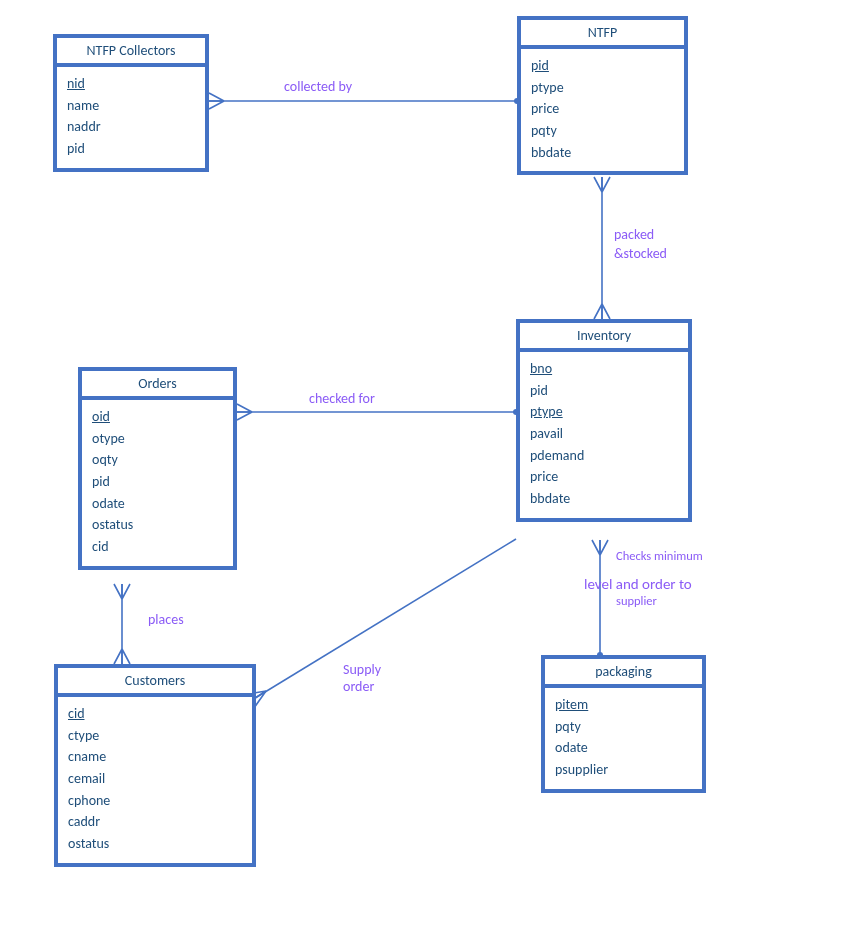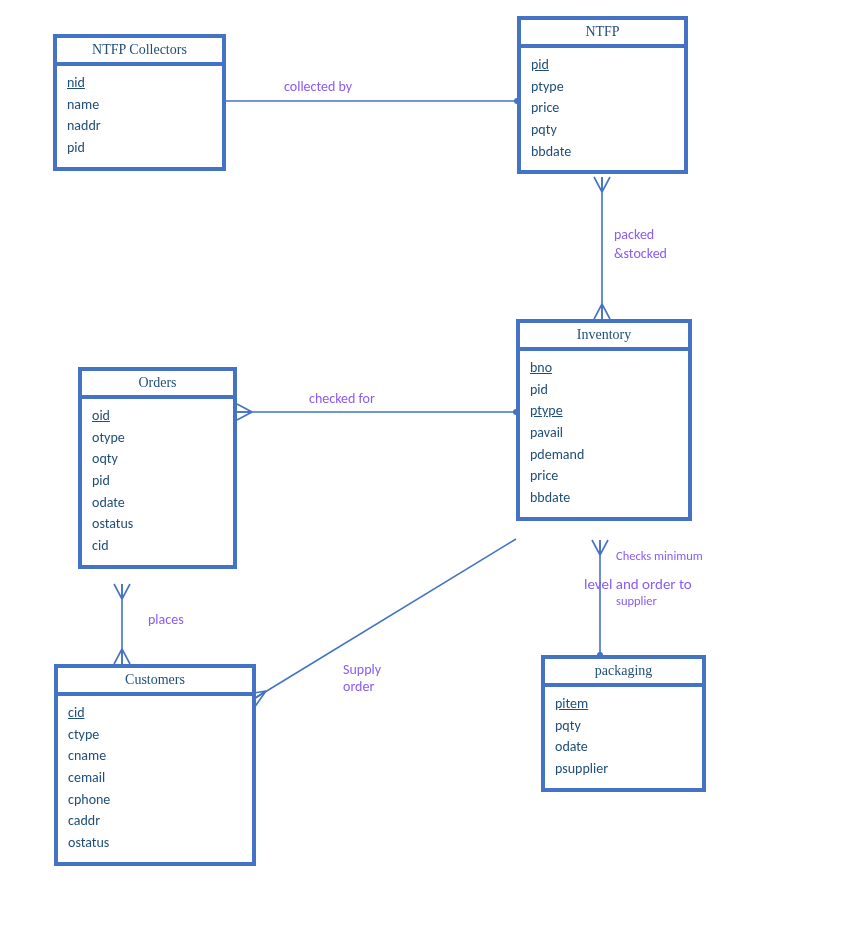--- a/index.html
+++ b/index.html
@@ -39,7 +39,6 @@
     border-bottom: 4px solid #4472c4;
     background: #ffffff;
     white-space: nowrap;
-    font-family: Liberation Serif, serif;
   }
   .entity .body {
     padding: 6px 19px 8px 10px;

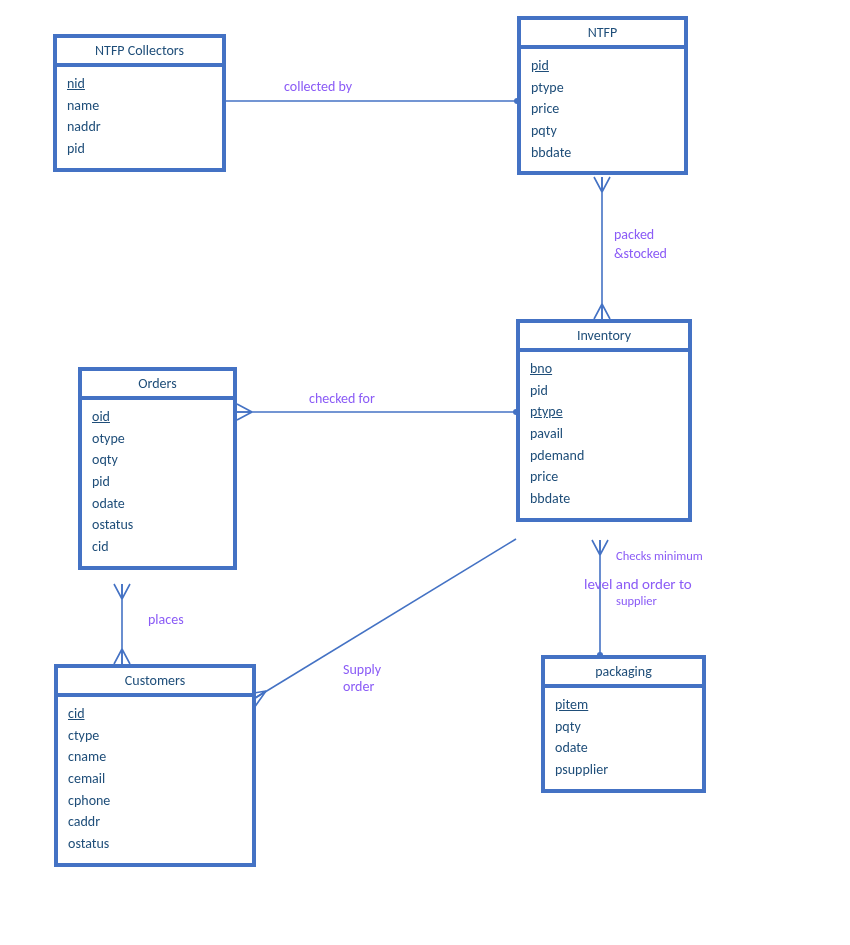--- a/index.html
+++ b/index.html
@@ -95,7 +95,7 @@
   </g>
 </svg>
 
-<div class="entity" style="left:53px; top:34px; width:173px;">
+<div class="entity" style="left:53px; top:34px; width:156px;">
   <div class="title">NTFP Collectors</div>
   <div class="body">
     <div class="attr key">nid</div>

